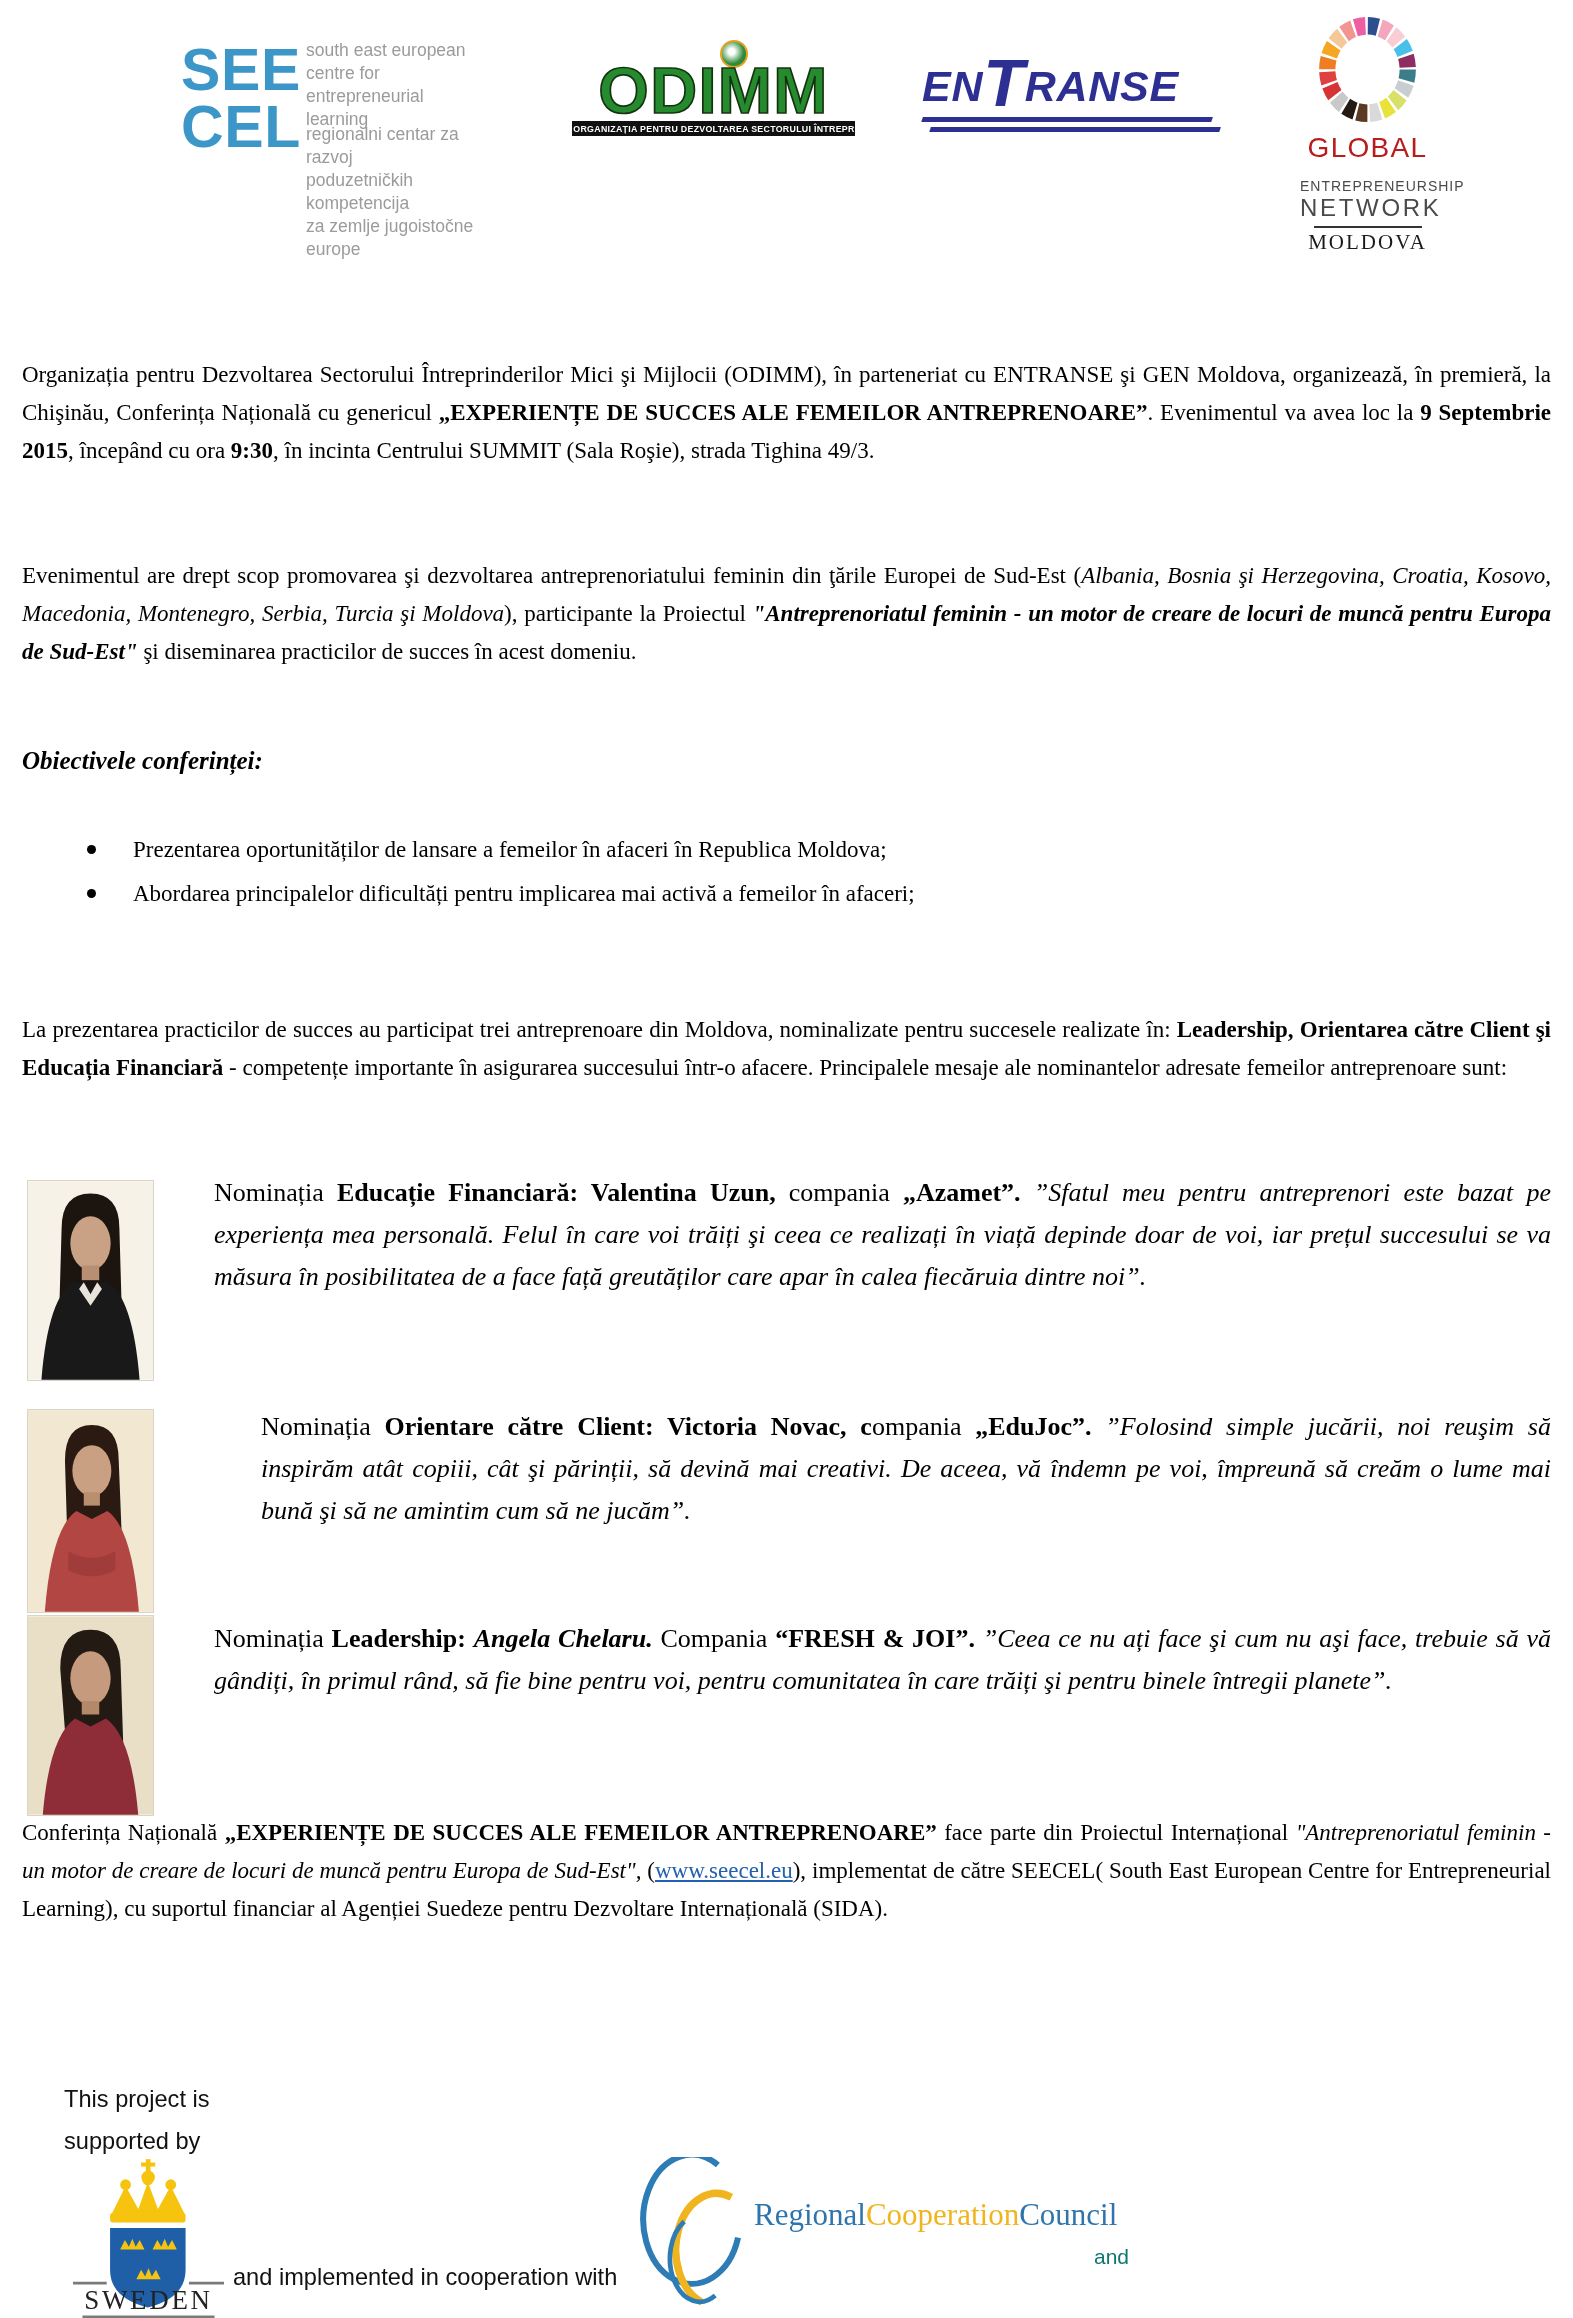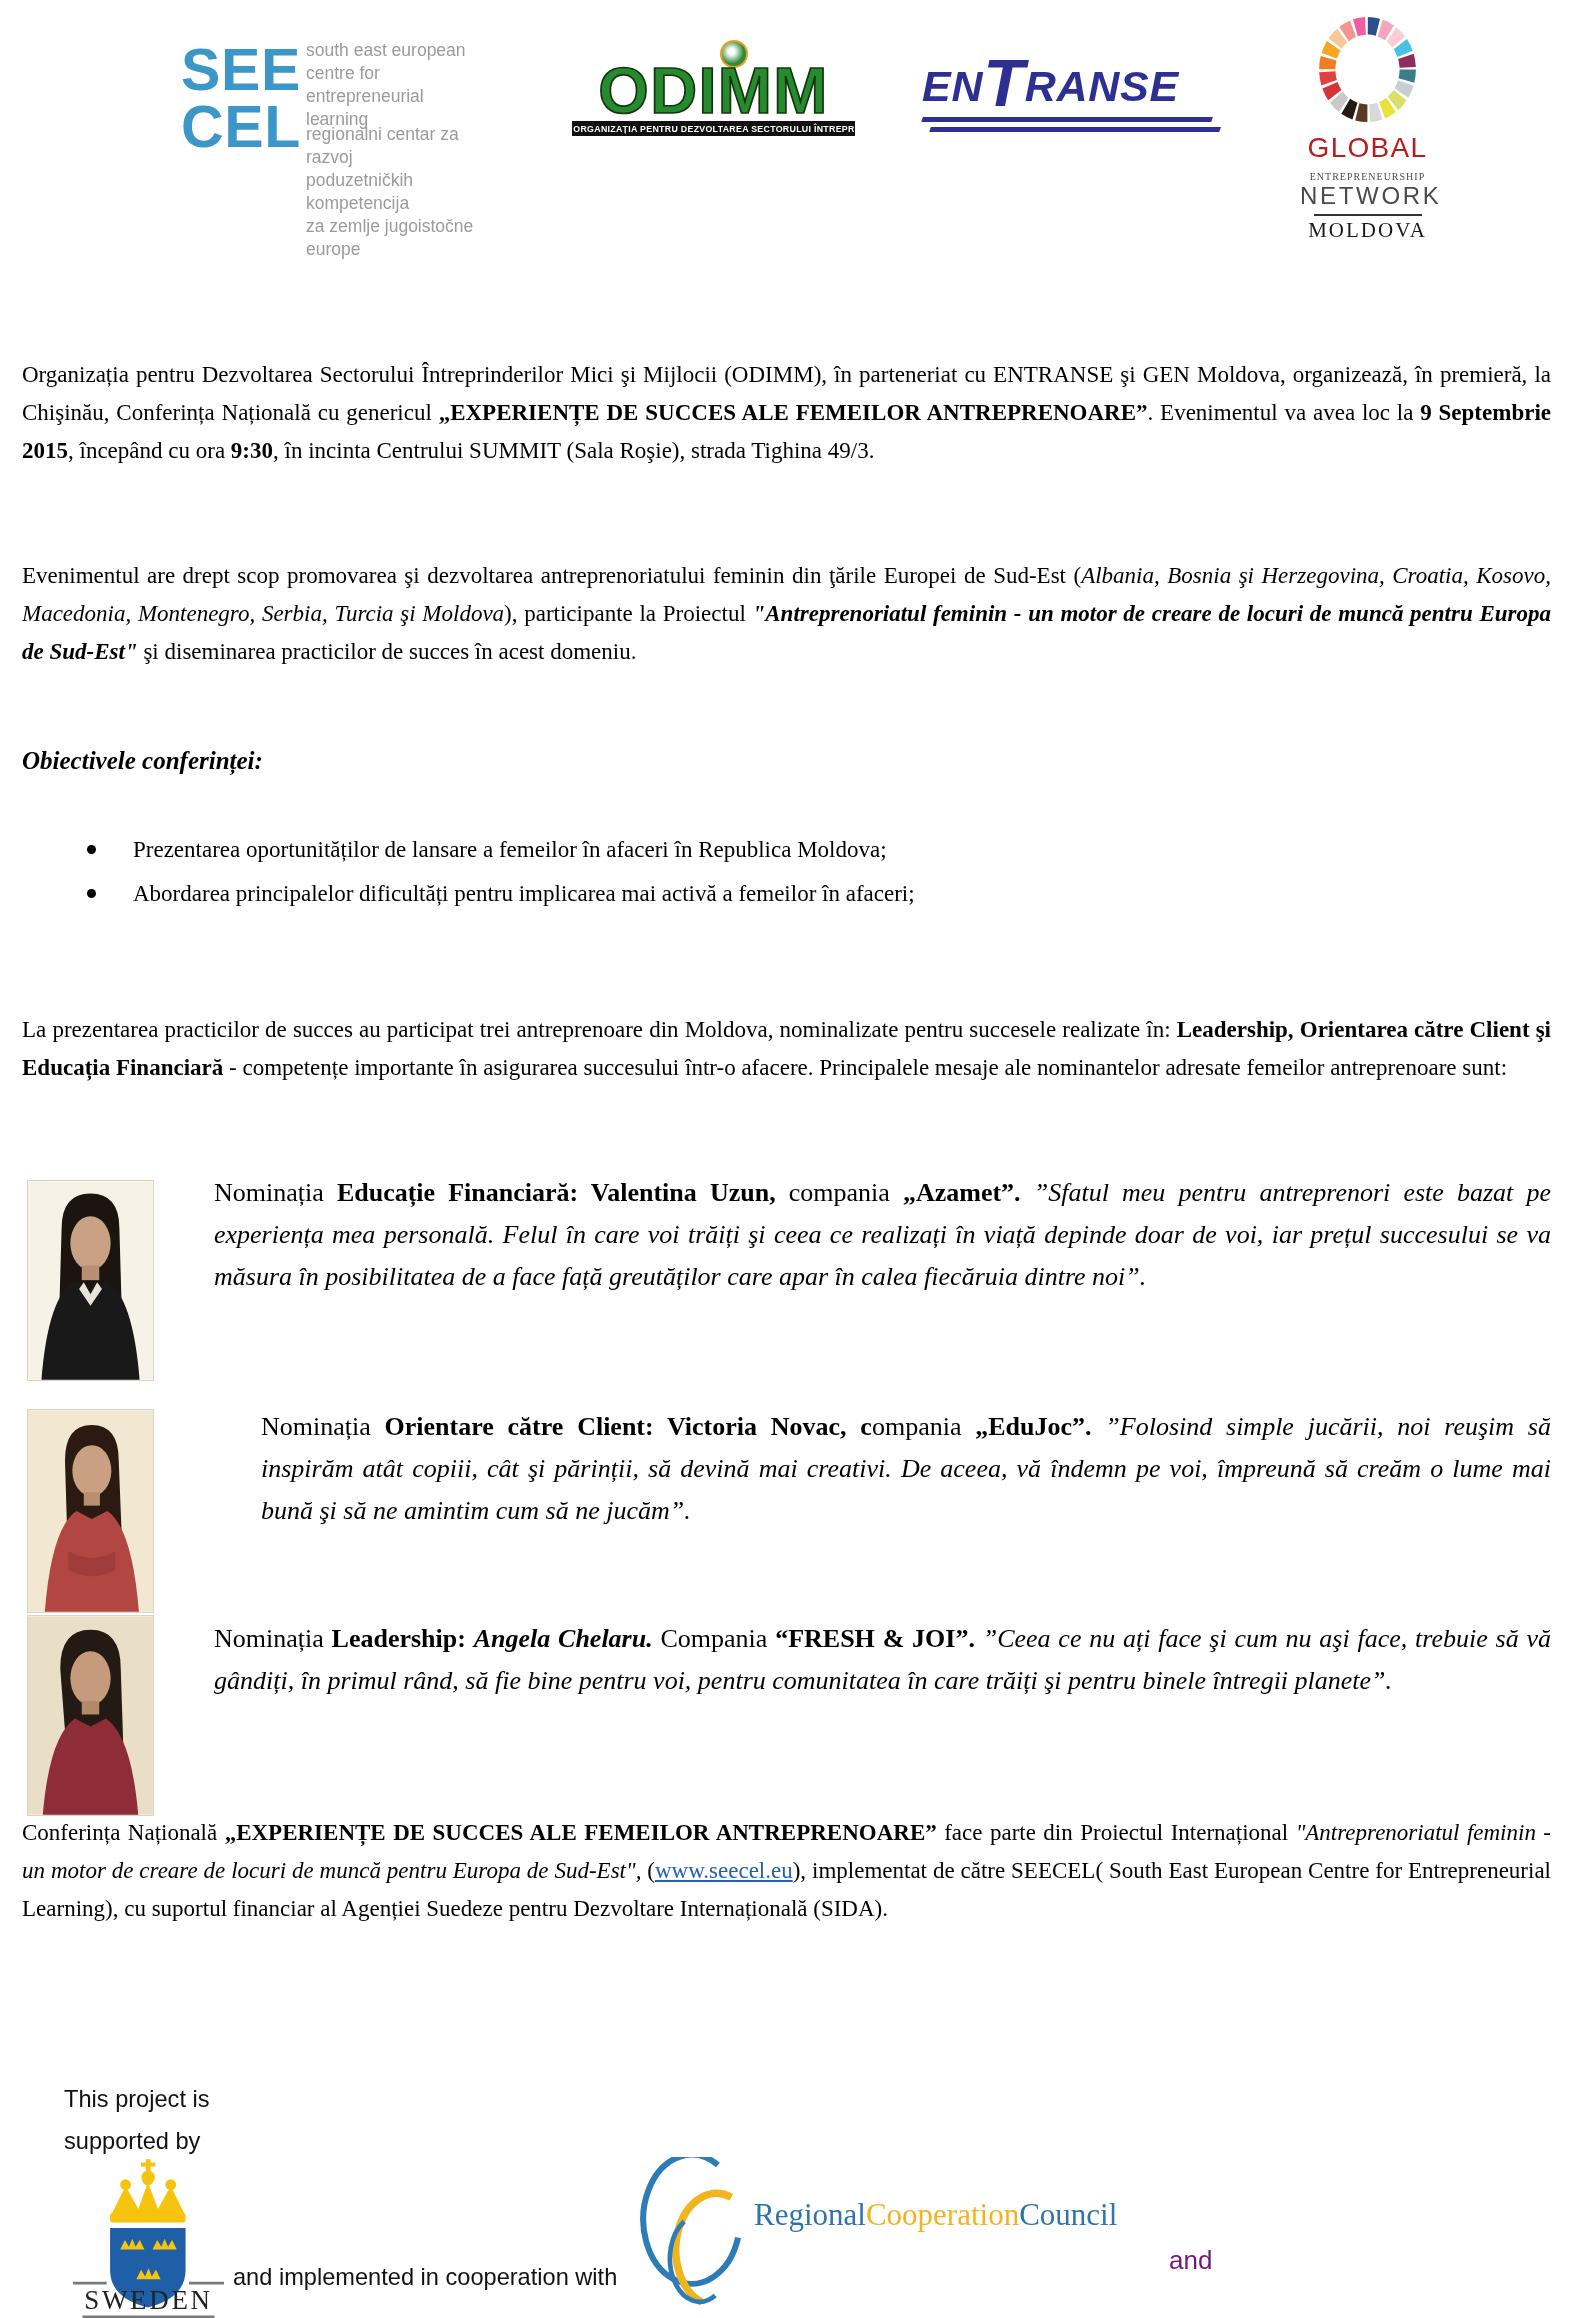--- a/index.html
+++ b/index.html
@@ -42,7 +42,7 @@
   .gen{left:1300px;top:6.7px;width:135px;text-align:center;font-family:"Liberation Sans",sans-serif;}
   .gen-ring{display:block;margin:0 auto;}
   .gen-global{font-size:28px;letter-spacing:1.3px;color:#b91c1c;margin-top:0;}
-  .gen-entre{font-size:10px;letter-spacing:1px;color:#4a4a4a;margin-top:7px;font-family:Liberation Serif, serif;}
+  .gen-entre{font-size:14px;letter-spacing:1px;color:#4a4a4a;margin-top:14px;}
   .gen-network{font-size:24px;letter-spacing:2.7px;color:#4a4a4a;margin-top:0px;}
   .gen-div{width:108px;height:2px;background:#333;margin:4px auto 2.7px auto;}
   .gen-moldova{font-family:"Liberation Serif",serif;font-size:21px;letter-spacing:2px;color:#1a1a1a;}

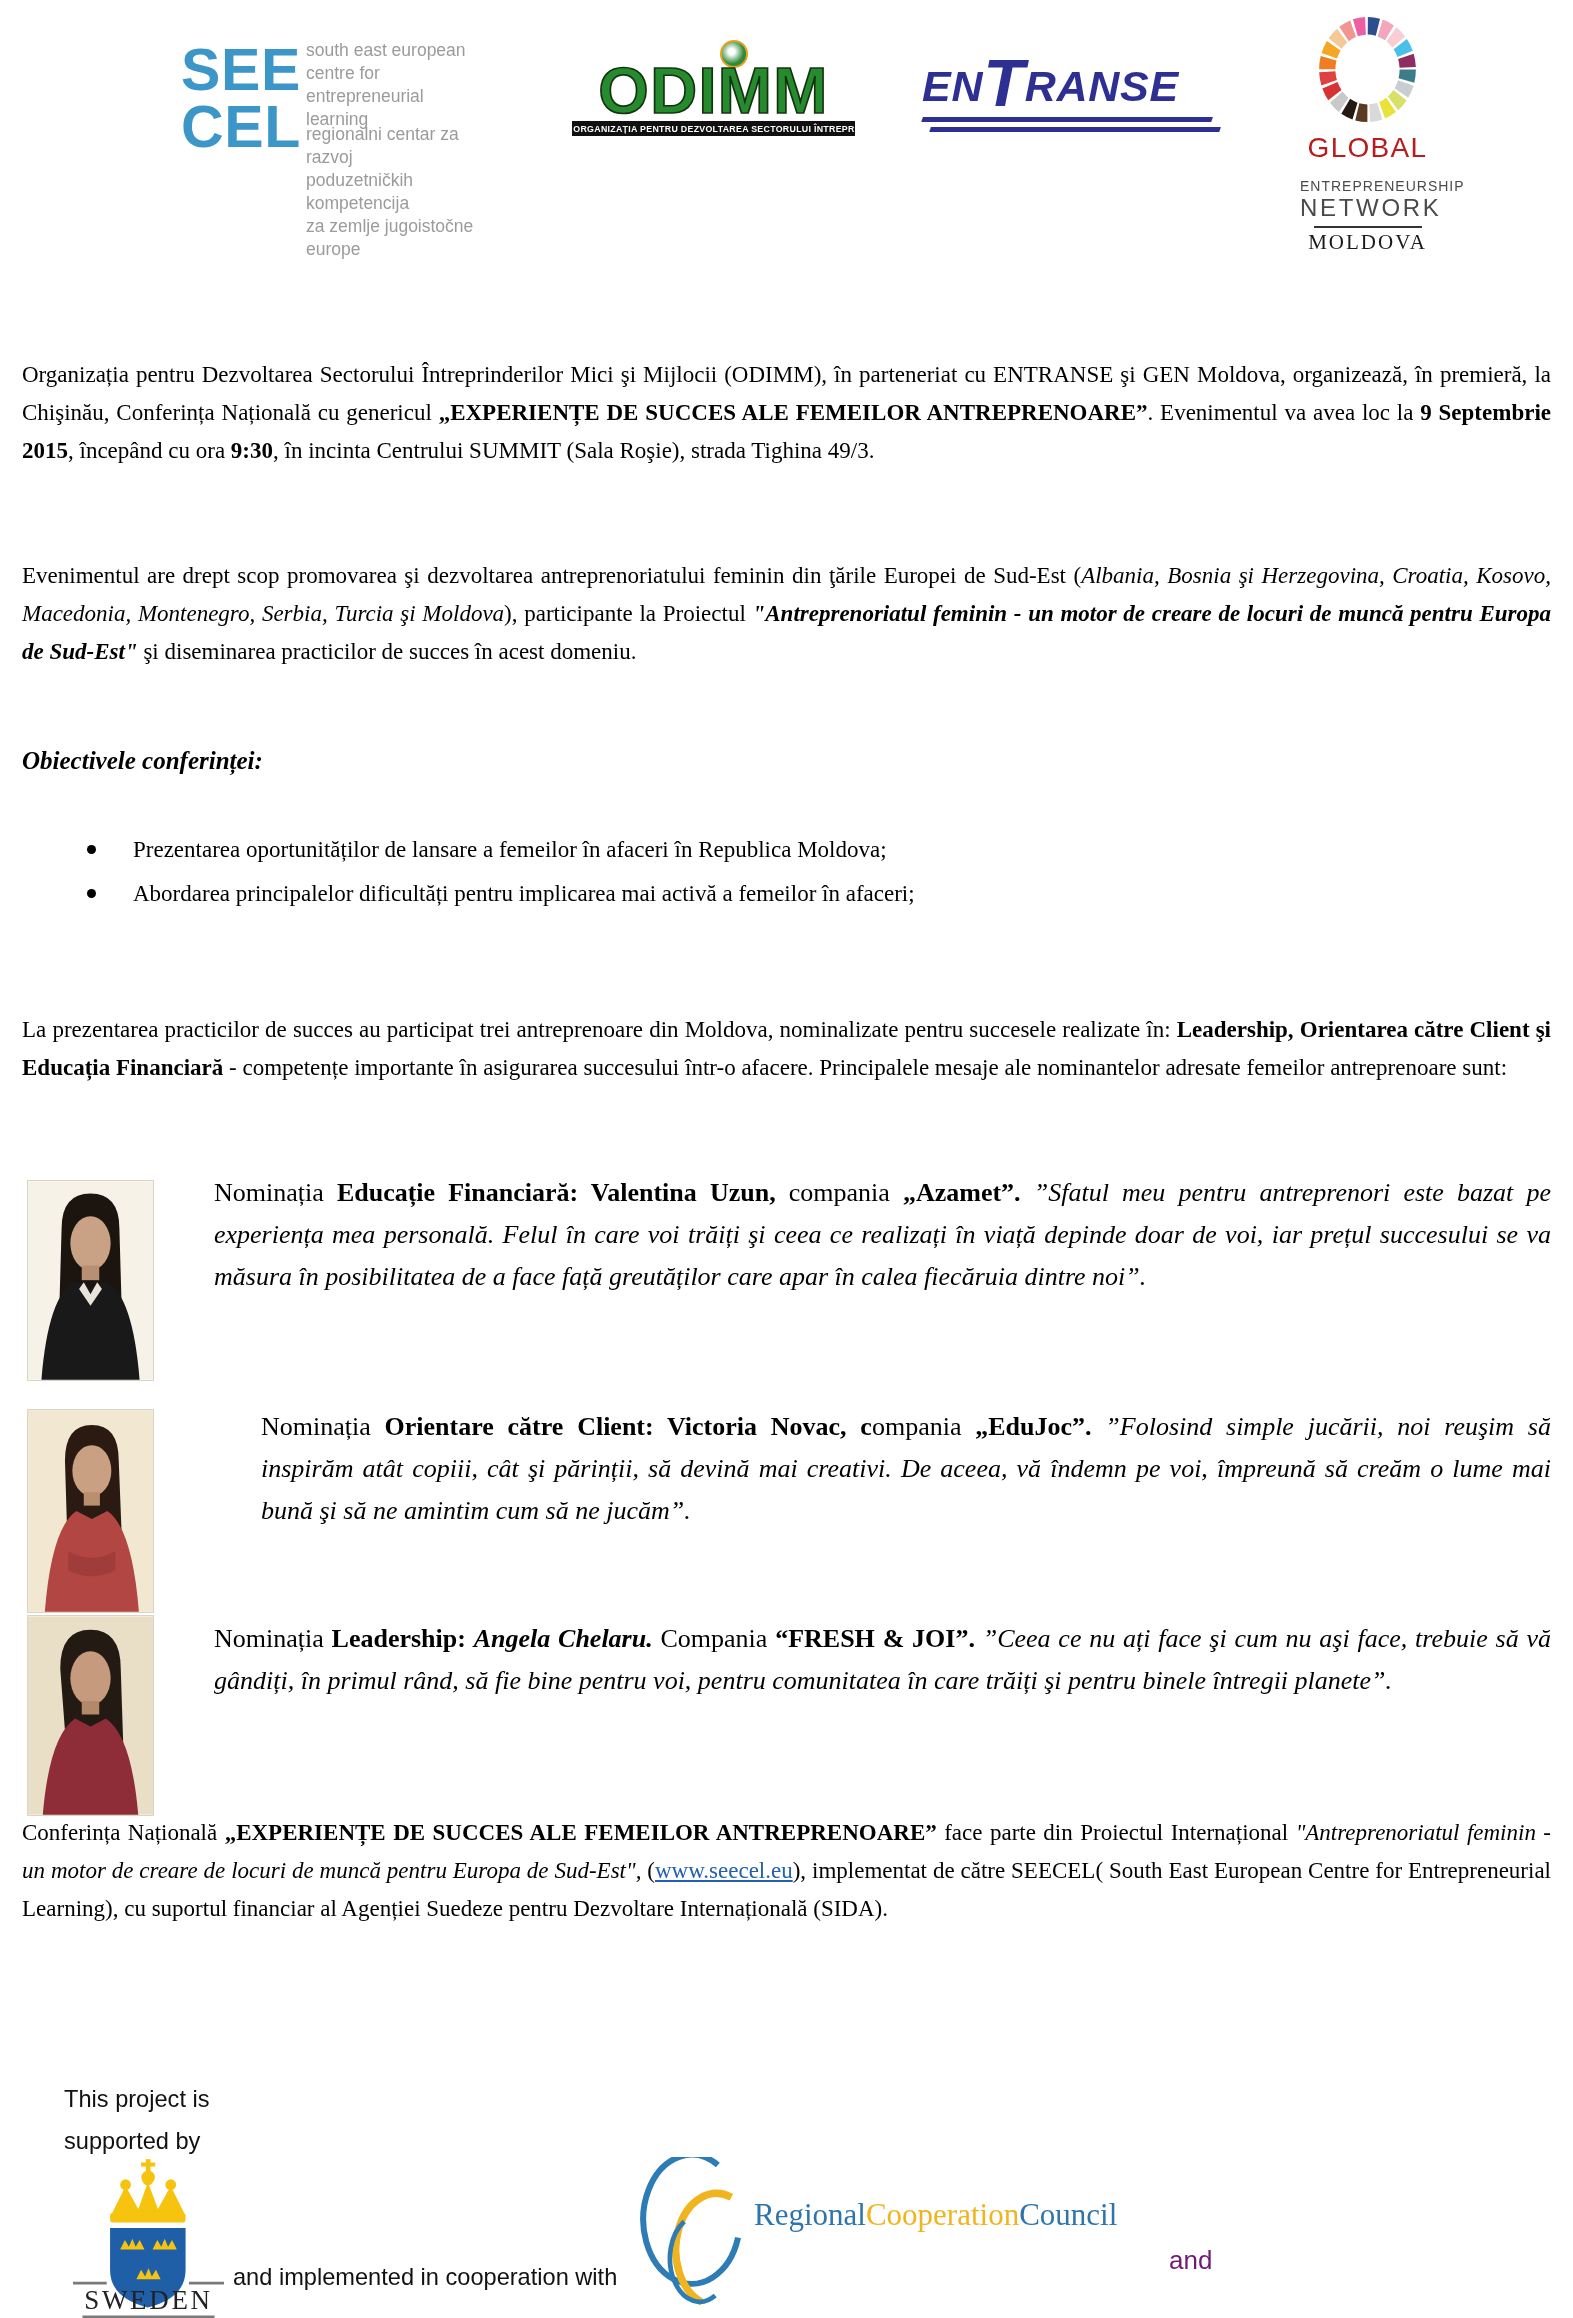--- a/index.html
+++ b/index.html
@@ -81,7 +81,7 @@
   .rcc-text{left:754px;top:2197px;font-size:31px;white-space:nowrap;}
   .rcc-blue{color:#2e75ad;}
   .rcc-gold{color:#f0b41f;}
-  .and-txt{left:1169px;top:2245px;font-size:26px;color:#701a75;}
+  .and-txt{left:1094px;top:2245px;font-size:21px;color:#0f766e;}
   .gtf{left:1195px;top:2176px;}
 </style>
 </head>

